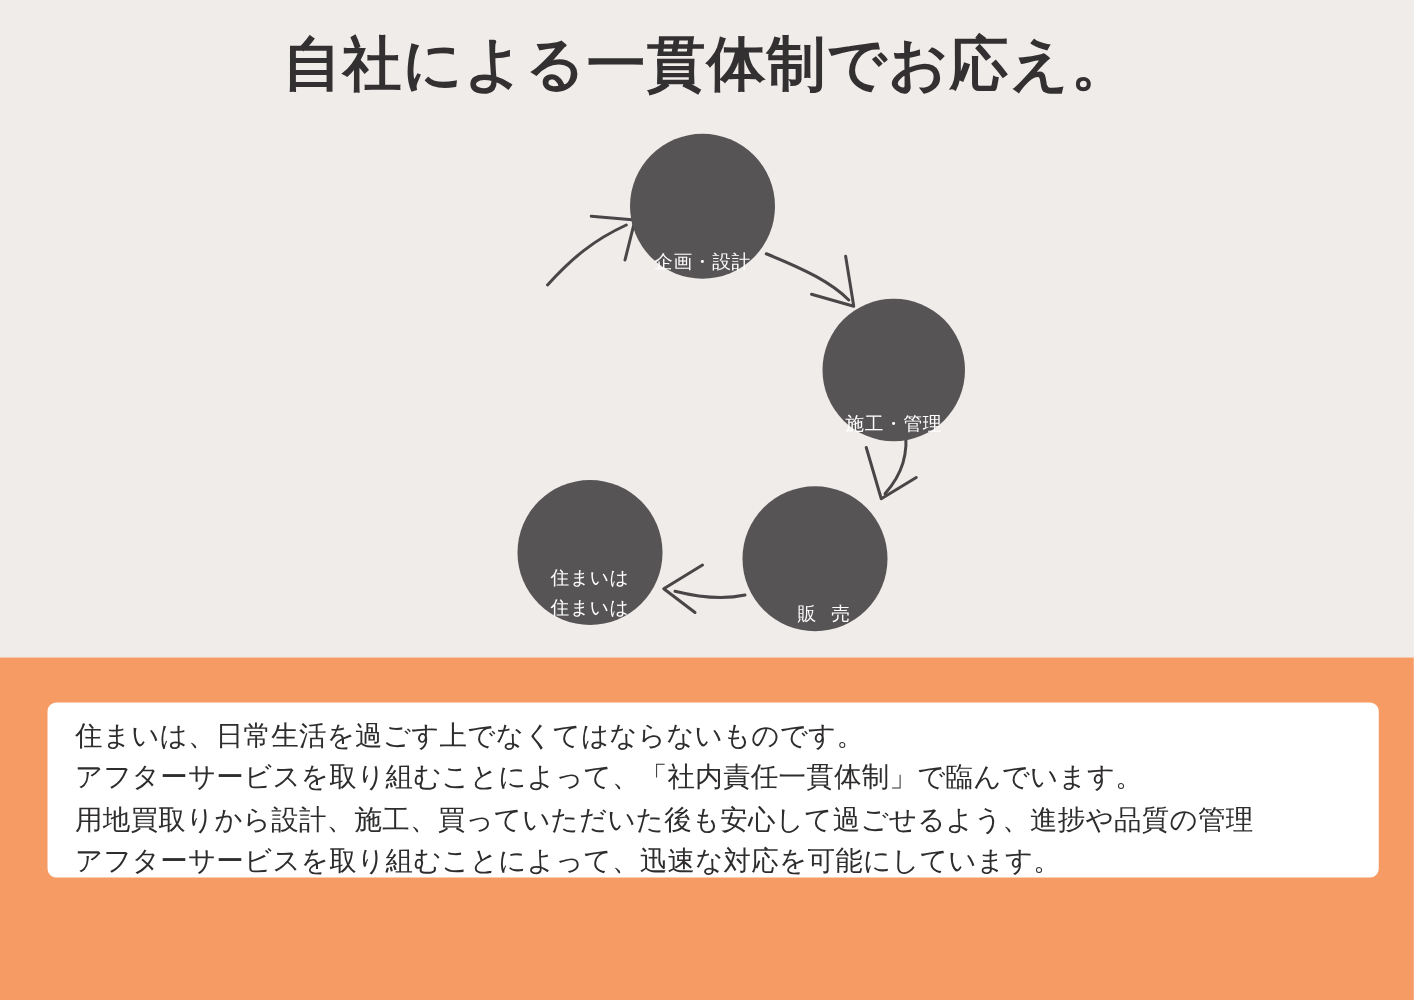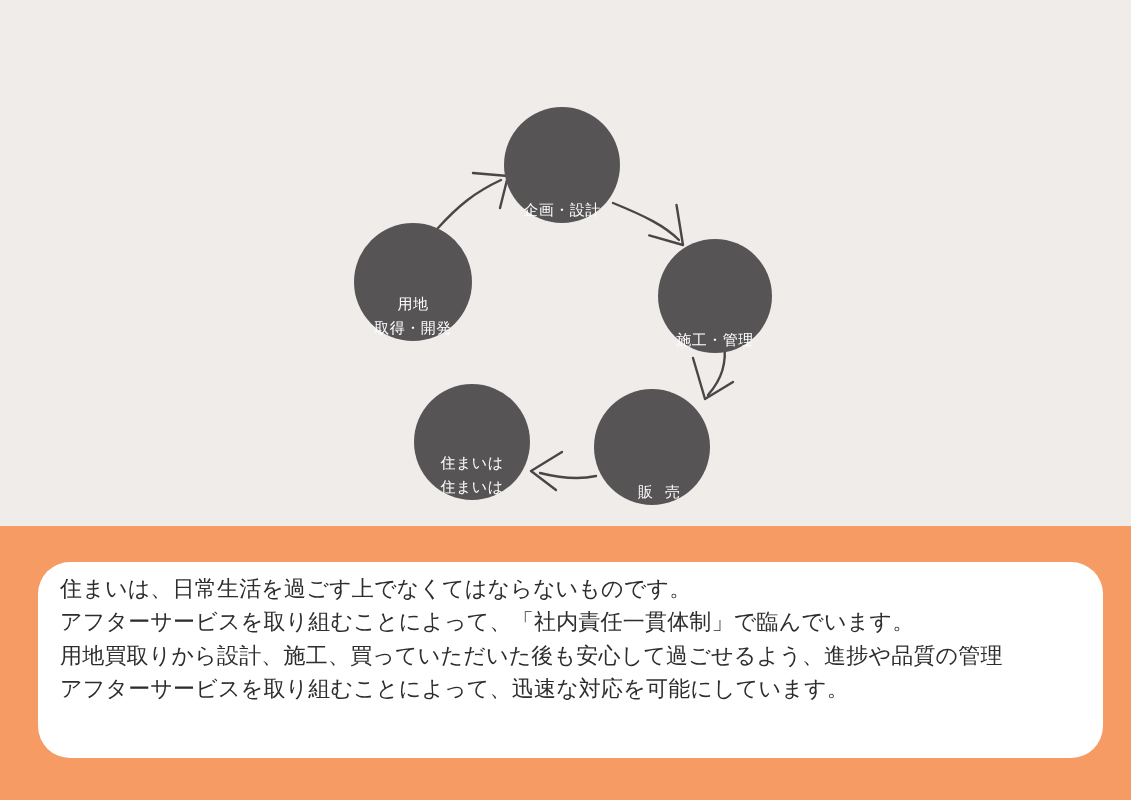--- a/index.html
+++ b/index.html
@@ -117,6 +117,7 @@
 
   <div class="hero">
 
+    <div class="page-title">自社による一貫体制でお応え。</div>
 
     <div class="diagram">
 

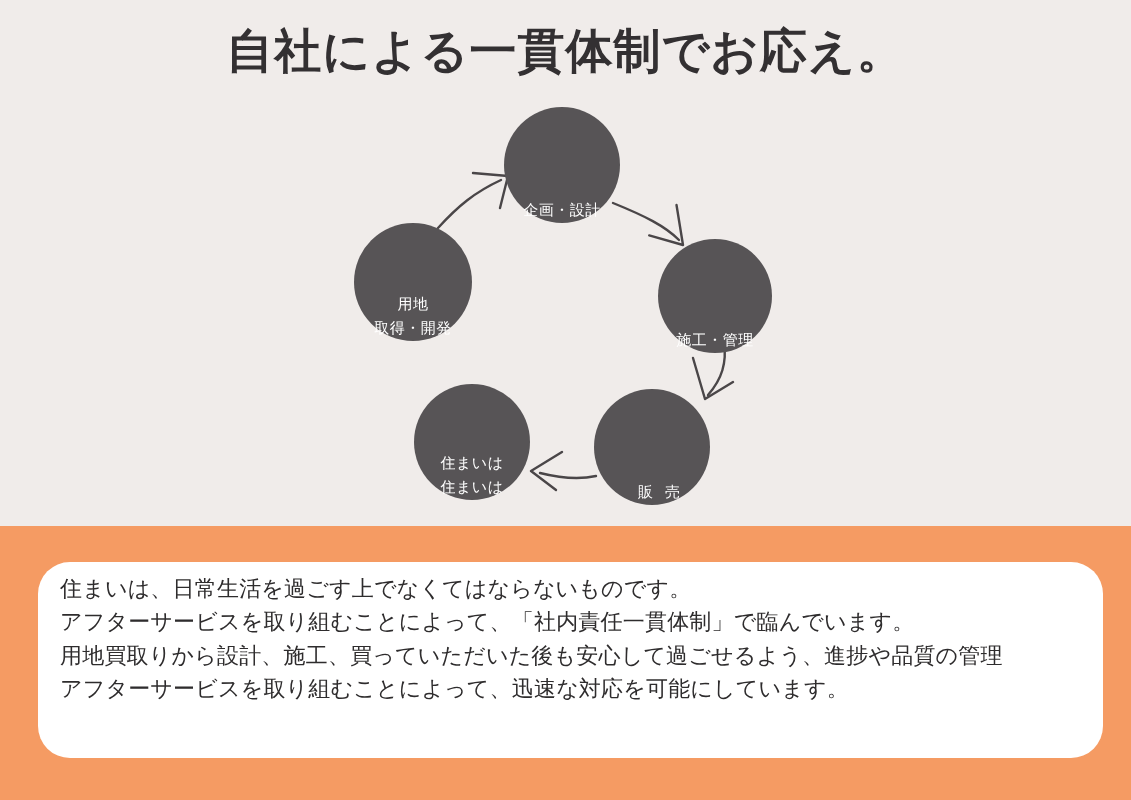--- a/index.html
+++ b/index.html
@@ -163,12 +163,6 @@
         </div>
       </div>
 
-      <div class="node" style="left:354px; top:223px; width:118px; height:118px;">
-        <div>
-          <span>用地</span>
-          <span>取得・開発</span>
-        </div>
-      </div>
 
     </div>
   </div>

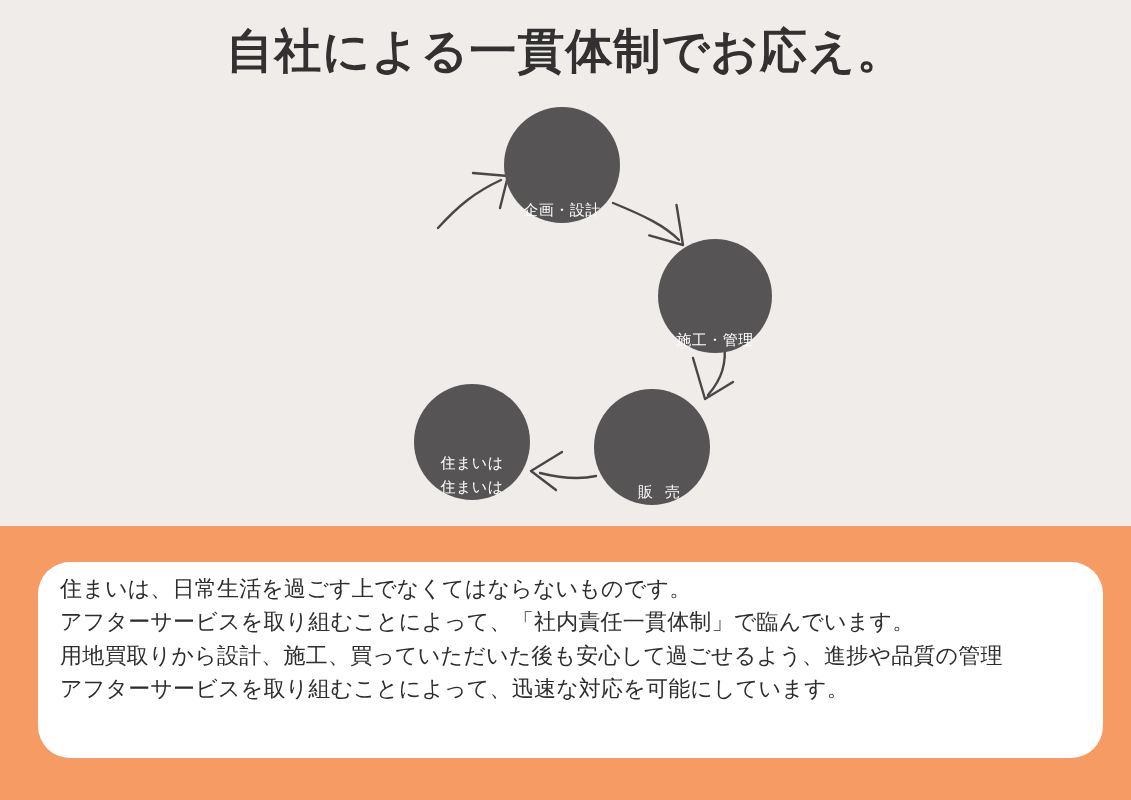--- a/index.html
+++ b/index.html
@@ -90,9 +90,9 @@
     left: 38px;
     top: 562px;
     width: 1065px;
-    height: 196px;
+    height: 140px;
     background: #ffffff;
-    border-radius: 32px;
+    border-radius: 7px;
   }
   .blurb-text {
     position: absolute;

